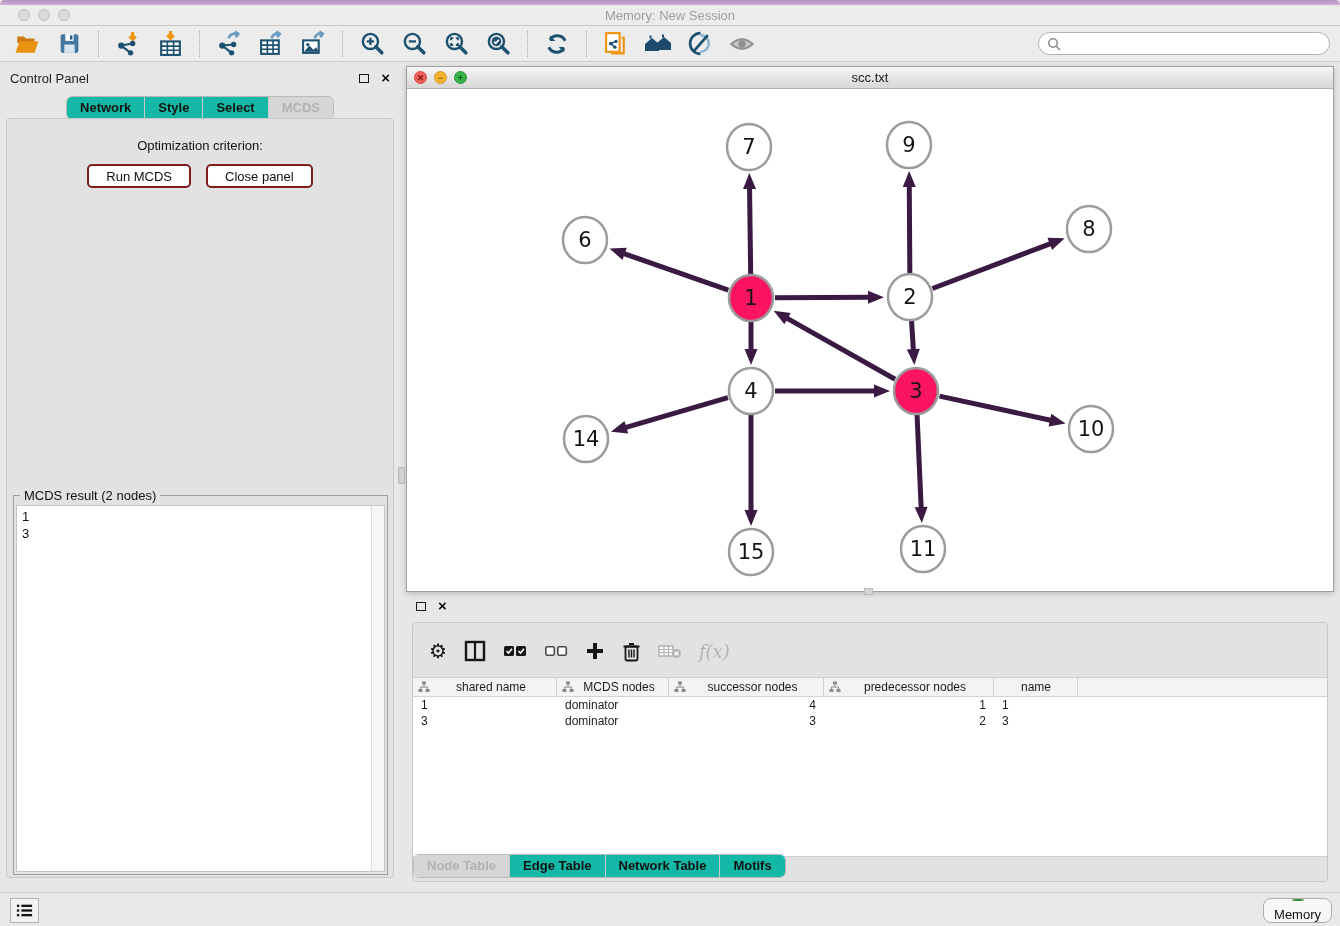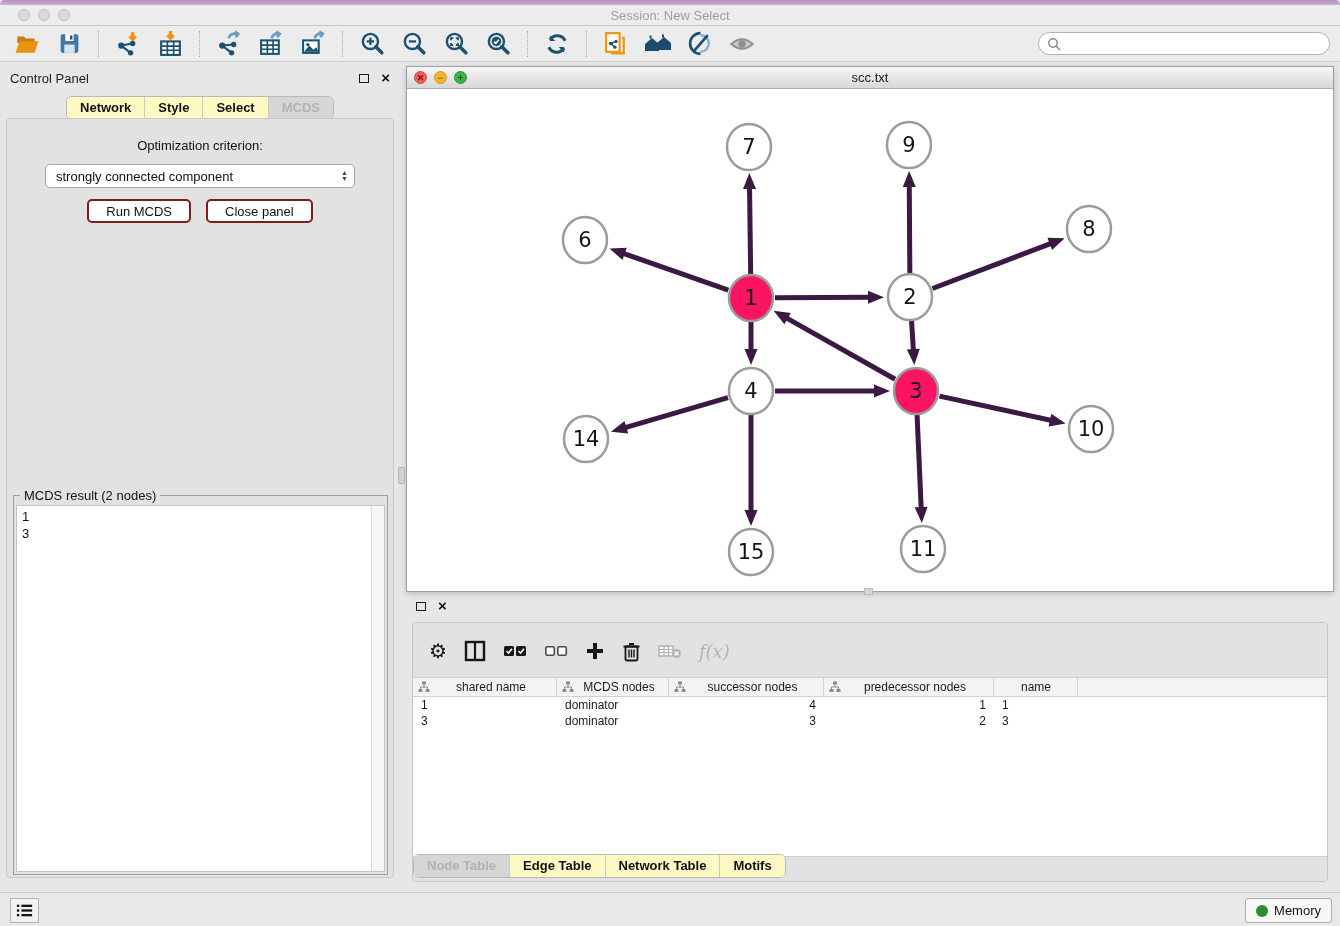--- a/index.html
+++ b/index.html
@@ -111,7 +111,7 @@
     <div class="light"></div>
     <div class="light"></div>
   </div>
-  <div class="app-title">Session: New Select</div>
+  <div class="app-title">Memory: New Session</div>
 </div>
 
 <div class="toolbar">

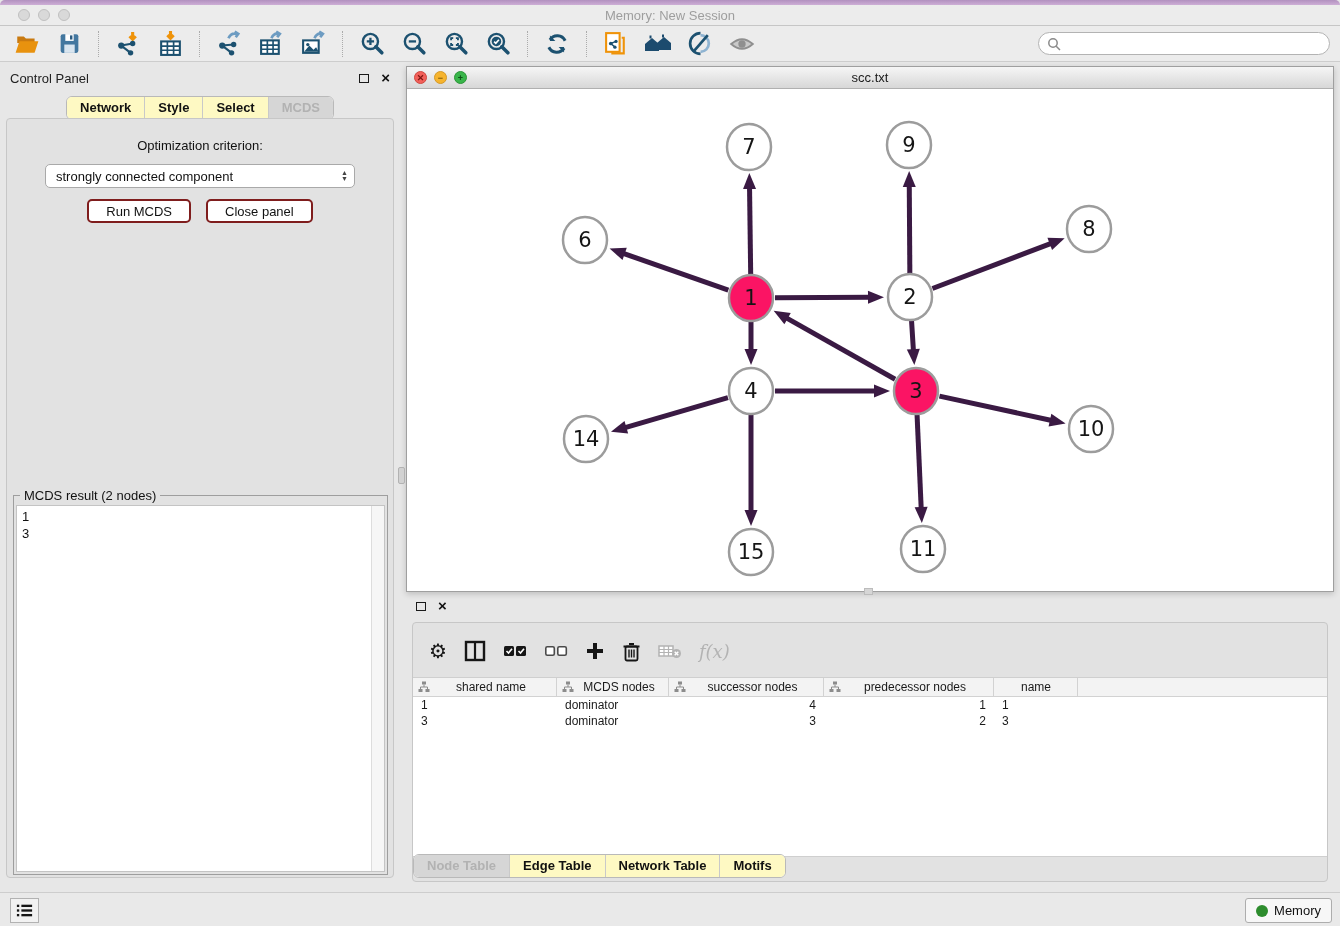--- a/index.html
+++ b/index.html
@@ -33,7 +33,7 @@
   .tabrow { position:absolute; top:30px; left:0; right:0; display:flex; justify-content:center; }
   .tabgroup { display:inline-flex; border:1px solid #b9b9b9; border-radius:6px; overflow:hidden; background:#fff; }
   .tab { padding:0 13px; height:22px; line-height:22px; font-size:13px; font-weight:600; color:#111;
-    background:#fef9c3; border-left:1px solid #c9c9c9; white-space:nowrap; }
+    background:#14b8a6; border-left:1px solid #c9c9c9; white-space:nowrap; }
   .tab:first-child { border-left:none; }
   .tab.selected { background:#d6d6d6; color:#b2b2b2; }
   .cp-inner { position:absolute; left:6px; right:6px; top:52px; bottom:6px; background:#e2e2e2;

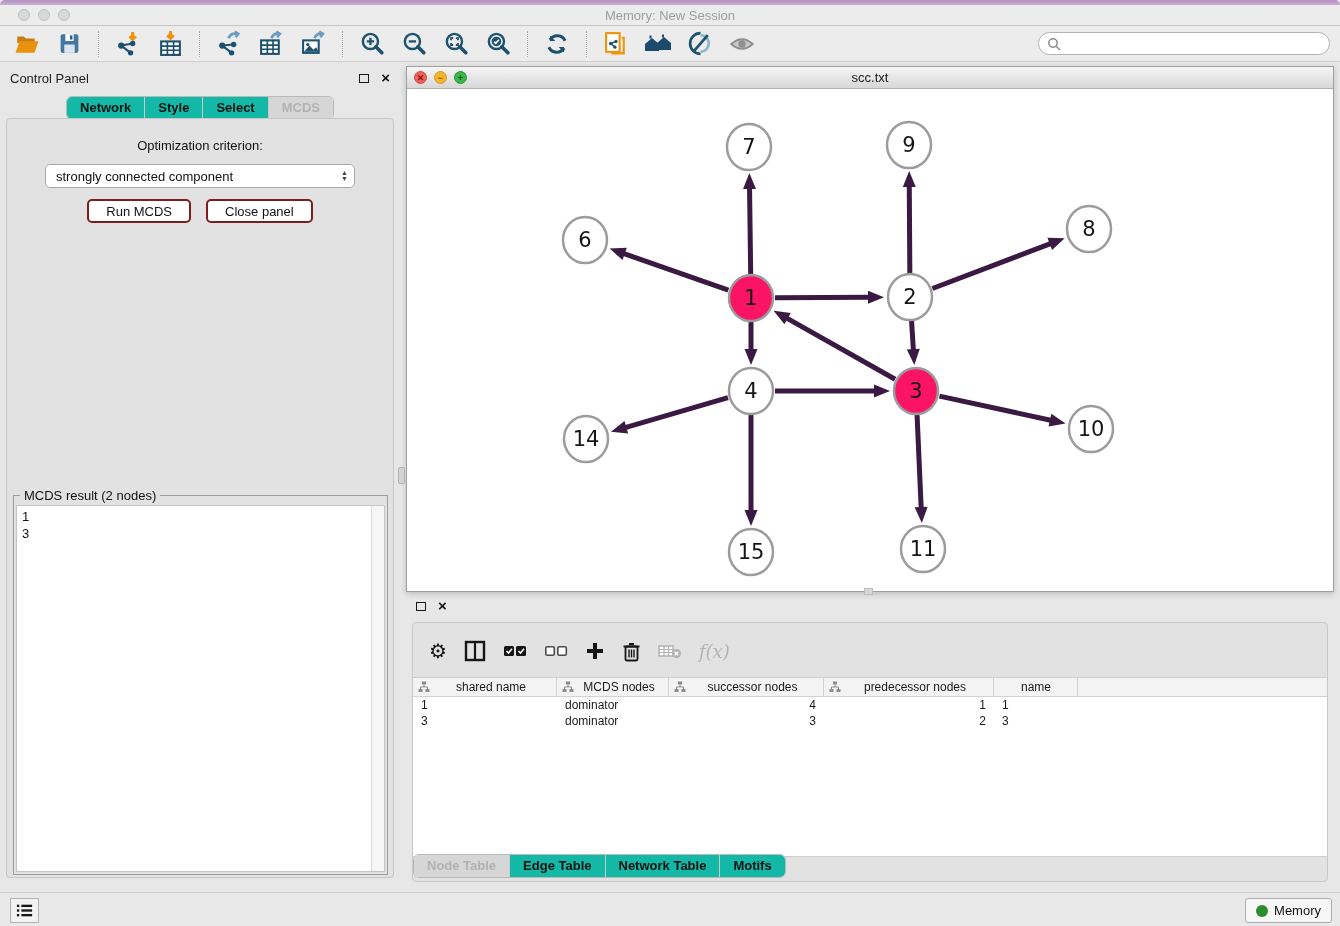--- a/index.html
+++ b/index.html
@@ -267,13 +267,6 @@
   </div>
   <div class="cp-inner">
     <div class="opt-label">Optimization criterion:</div>
-    <div class="combo">
-      <span class="cval">strongly connected component</span>
-      <span class="stepper">
-          <span>▲</span>
-          <span>▼</span>
-        </span>
-    </div>
     <div class="btnrow">
       <div class="pushbtn">Run MCDS</div>
       <div class="pushbtn">Close panel</div>

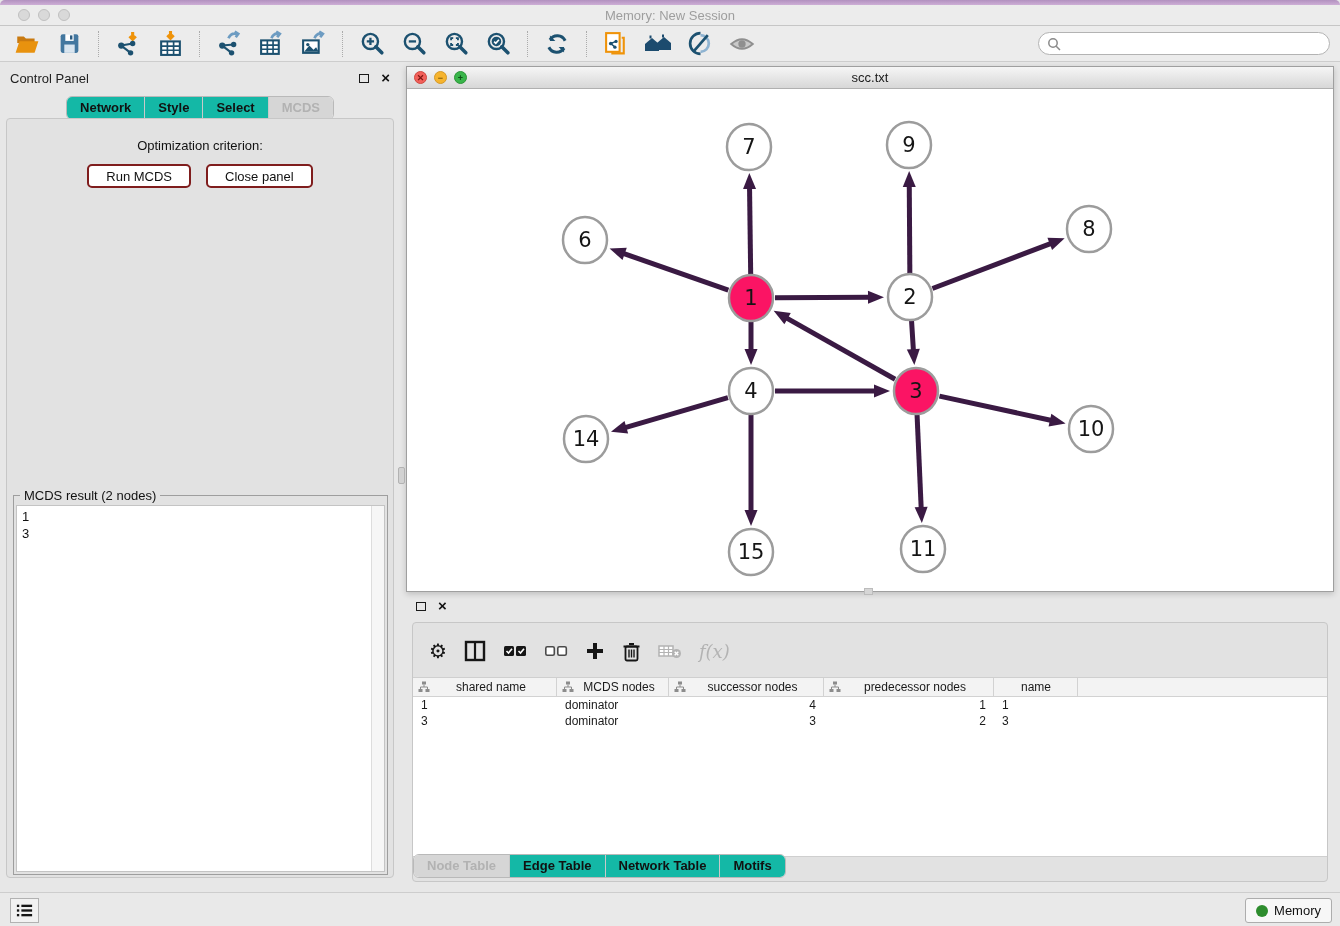--- a/index.html
+++ b/index.html
@@ -98,7 +98,7 @@
   .list-btn { position:absolute; left:10px; top:5px; width:29px; height:25px; background:#f2f2f2;
     border:1px solid #b2b2b2; display:flex; align-items:center; justify-content:center; }
   .mem-btn { position:absolute; right:8px; top:5px; height:25px; background:#f7f7f7; border:1px solid #ad adad;
-    border:1px solid #adadad; border-radius:3px; display:flex; align-items:center; gap:6px; padding:0 10px; }
+    border:1px solid #adadad; border-radius:8px; display:flex; align-items:center; gap:6px; padding:0 10px;flex-direction:column; }
   .mem-dot { width:12px; height:12px; border-radius:50%; }
   .mem-label { font-size:13px; color:#111; }
 </style>

